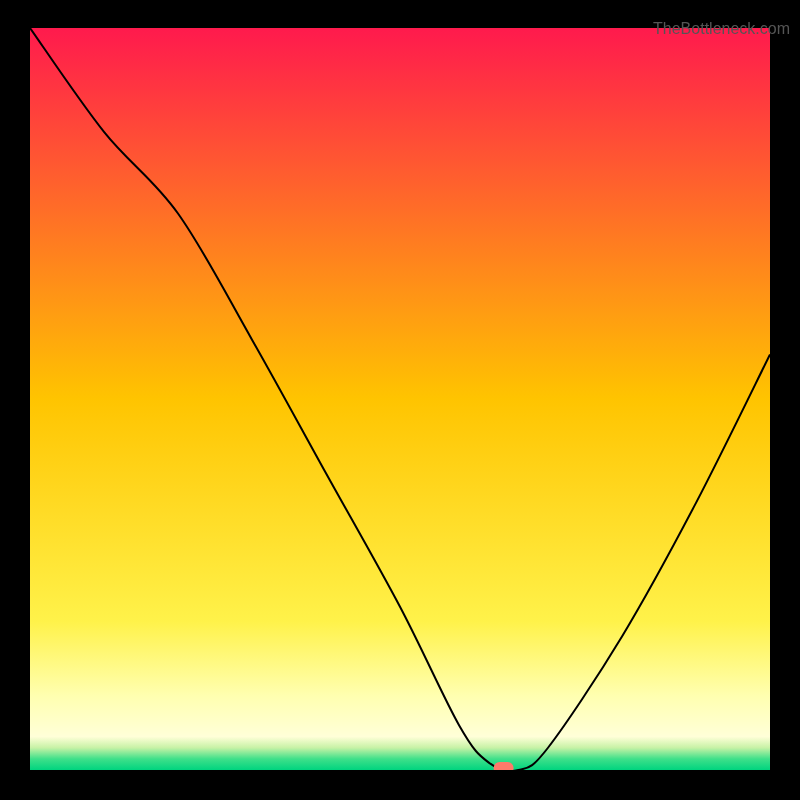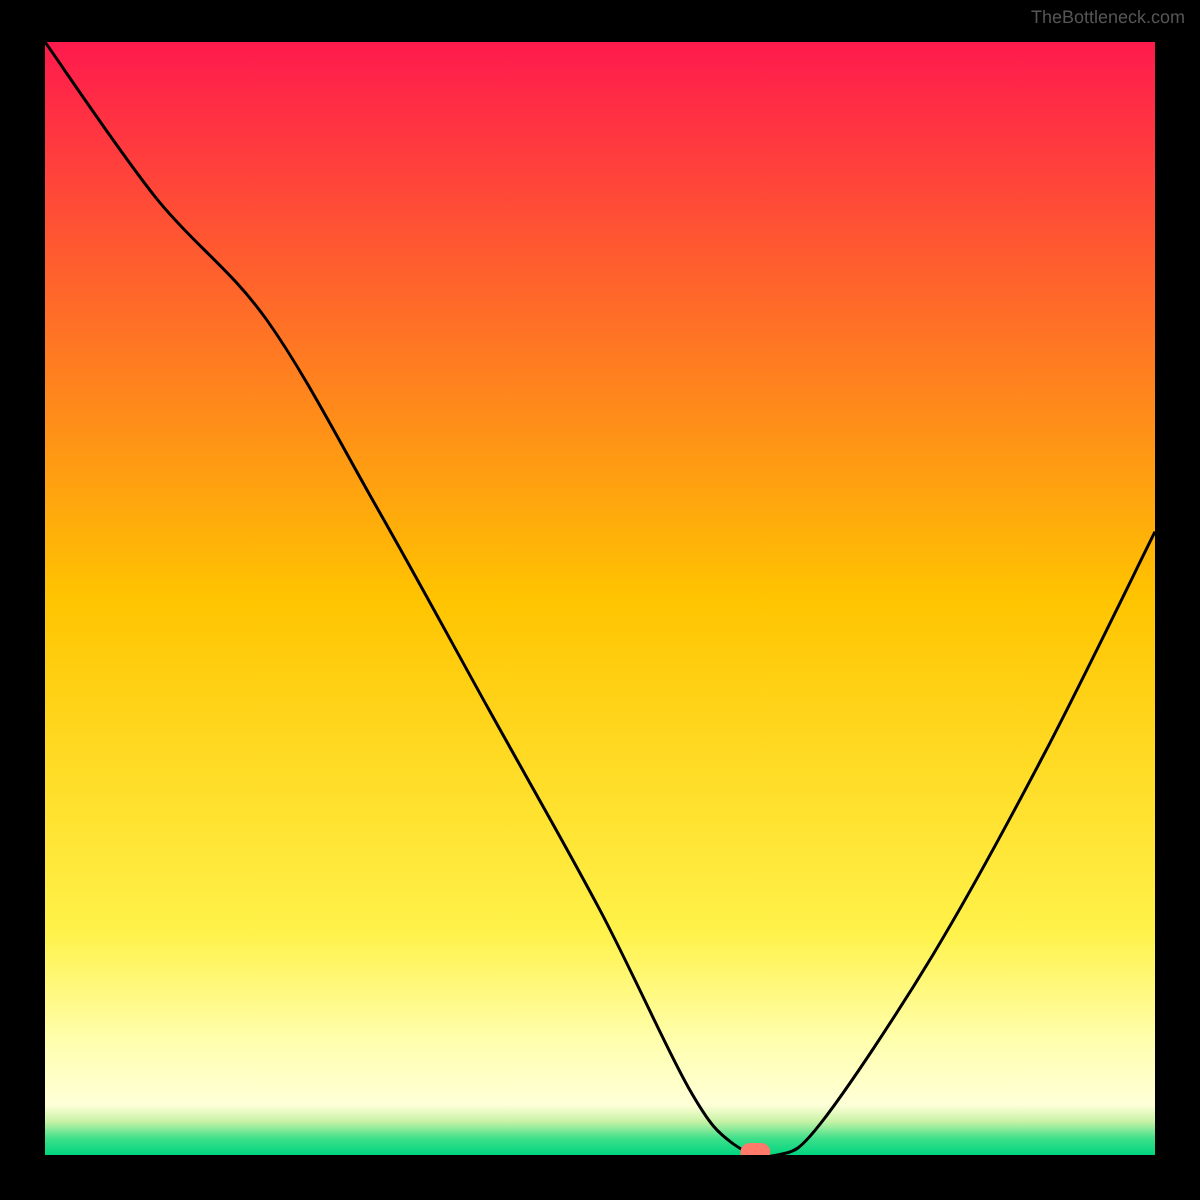--- a/index.html
+++ b/index.html
@@ -13,10 +13,10 @@
   }
   .watermark {
     position: absolute;
-    top: 4px;
+    top: 20px;
     right: 10px;
     color: #555;
-    font-size: 12px;
+    font-size: 16px;
     font-family: Arial, sans-serif;
     z-index: 10;
   }

